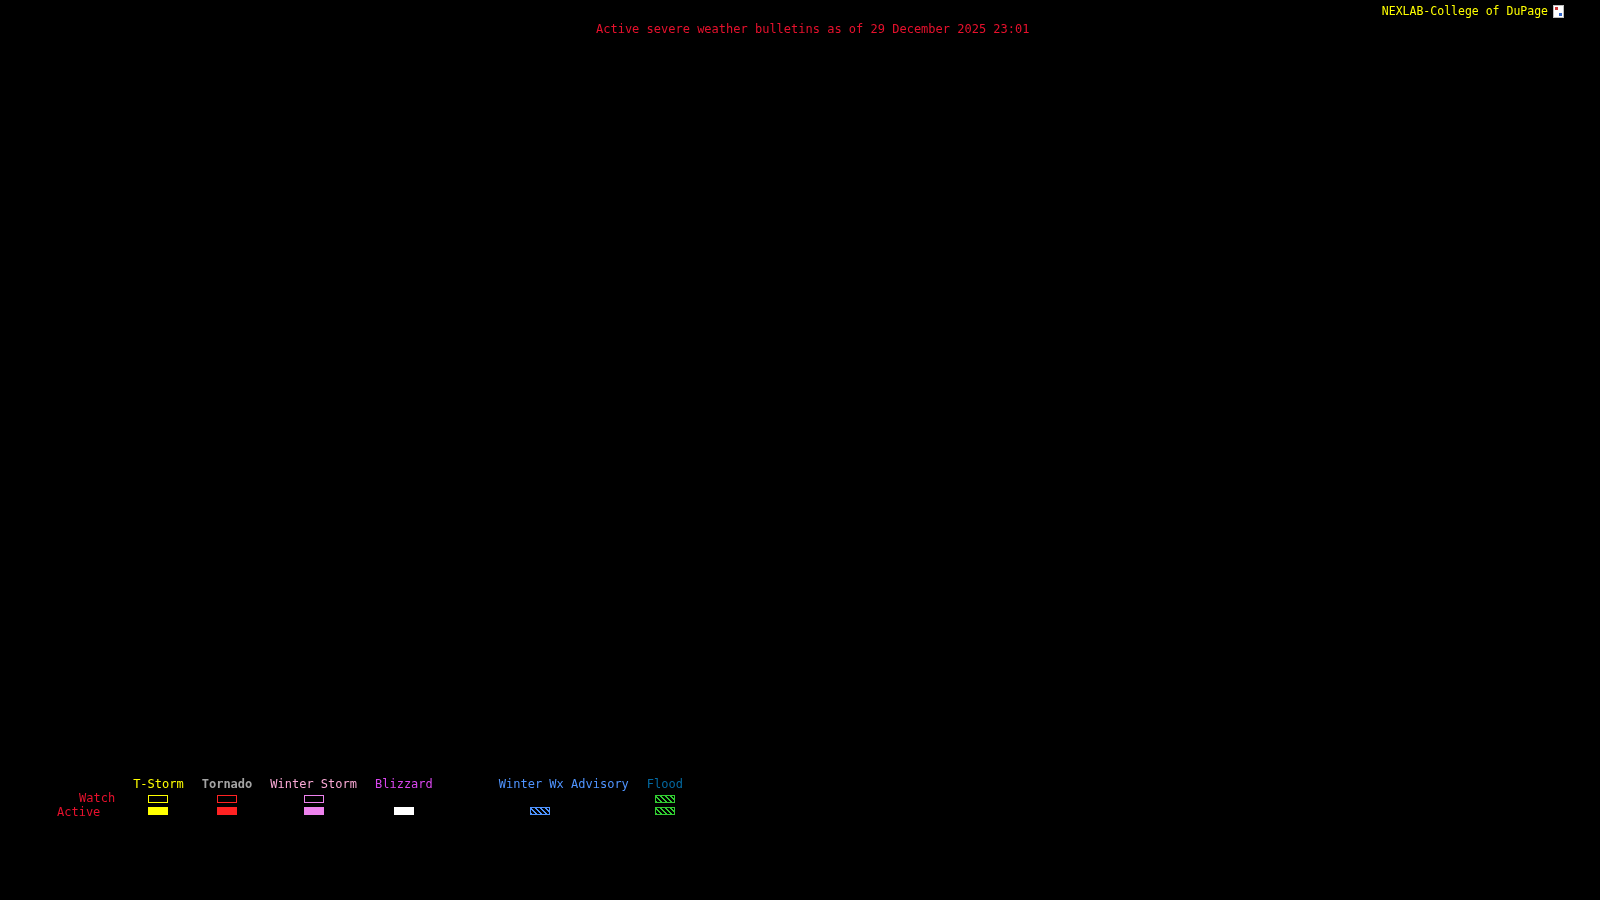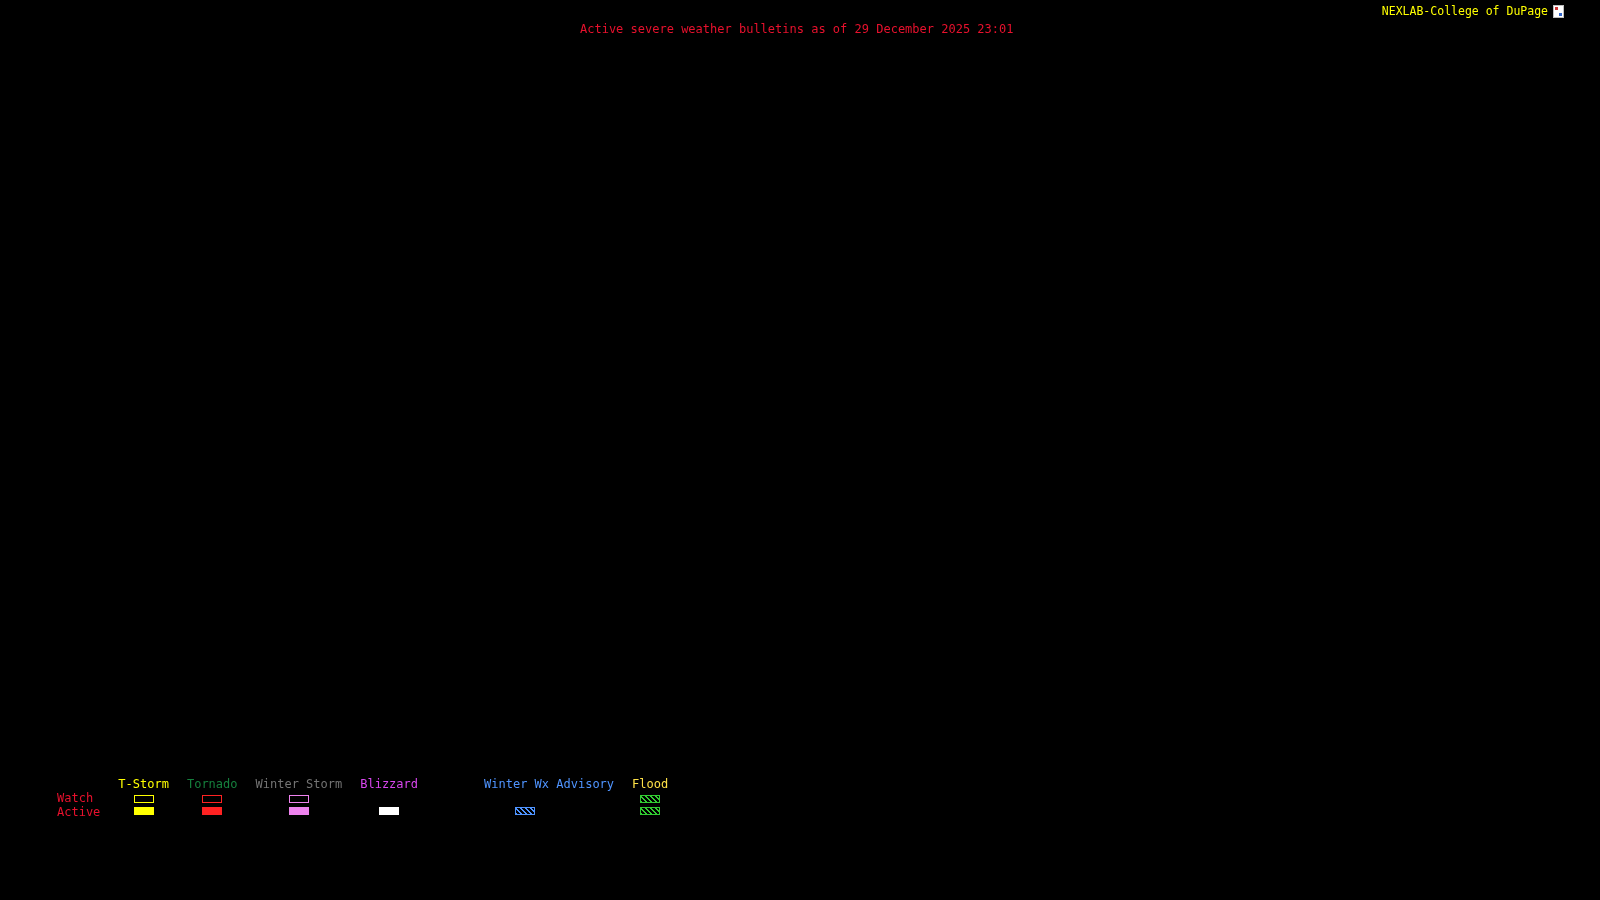--- a/index.html
+++ b/index.html
@@ -26,7 +26,7 @@
   .brand-icon::before { content: ""; position: absolute; right: 1px; bottom: 1px; width: 3px; height: 3px; background: #3366cc; }
 
   .title {
-    position: absolute; top: 22px; left: 580px;
+    position: absolute; top: 22px; left: 596px;
     font-size: 12px; white-space: nowrap;
   }
 

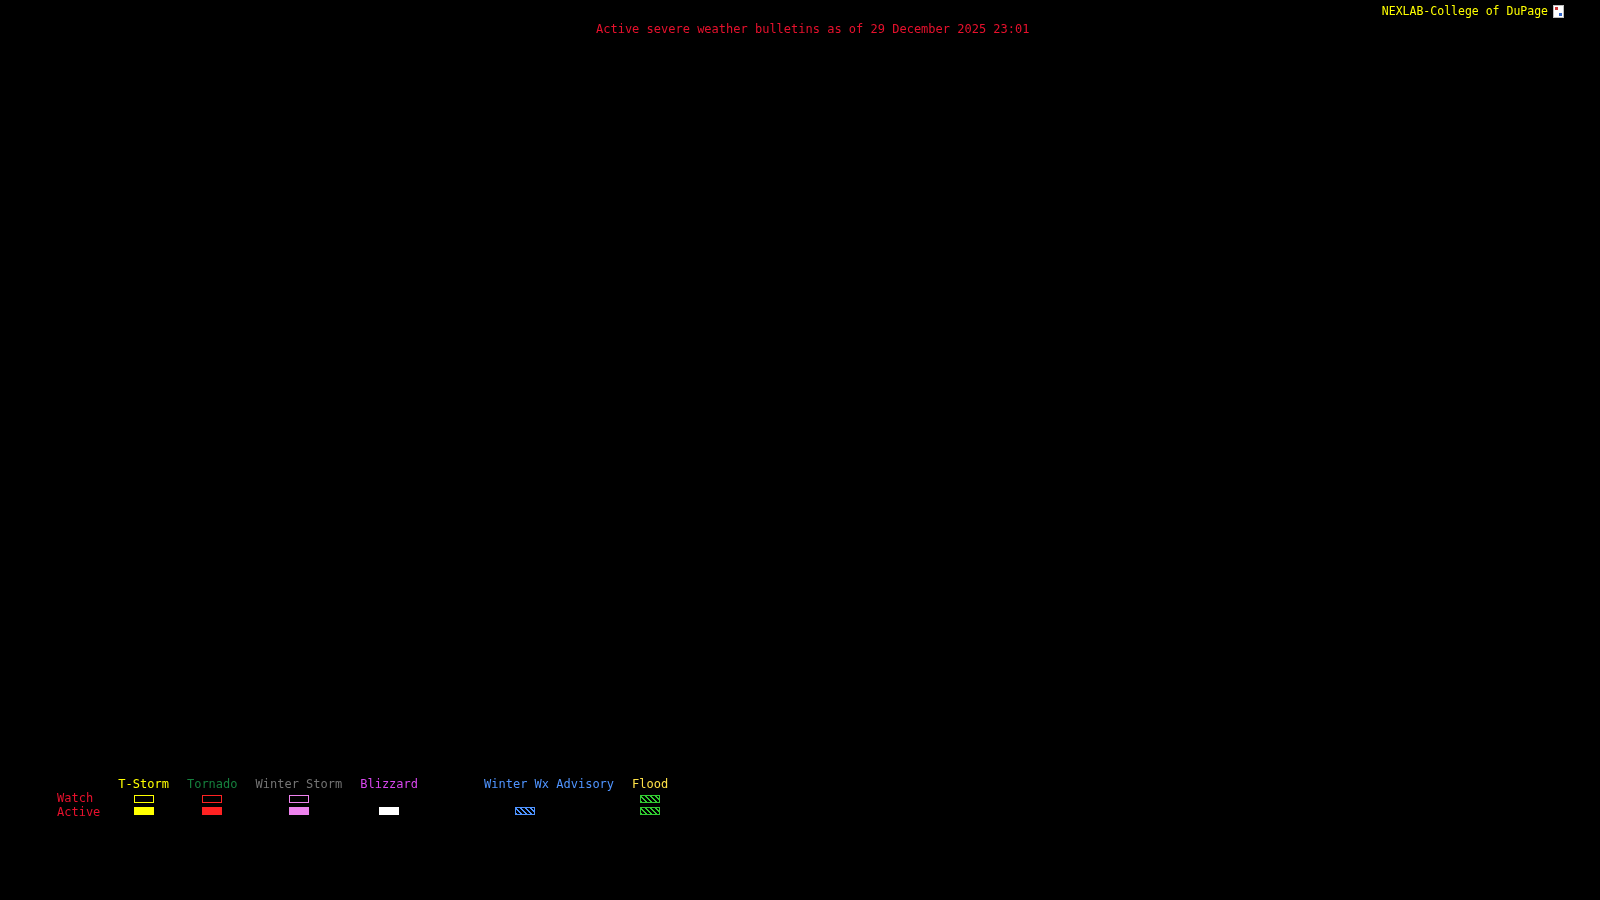--- a/index.html
+++ b/index.html
@@ -66,7 +66,7 @@
   </div>
 
   <div class="col">
-    <div class="col-label" style="color: #15803d;">Tornado</div>
+    <div class="col-label" style="color: #a3a3a3; font-weight: bold;">Tornado</div>
     <div class="swatch swatch-watch" style="border: 1px solid rgb(255, 34, 34);"></div>
     <div class="swatch swatch-warning" style="background: rgb(255, 34, 34);"></div>
   </div>

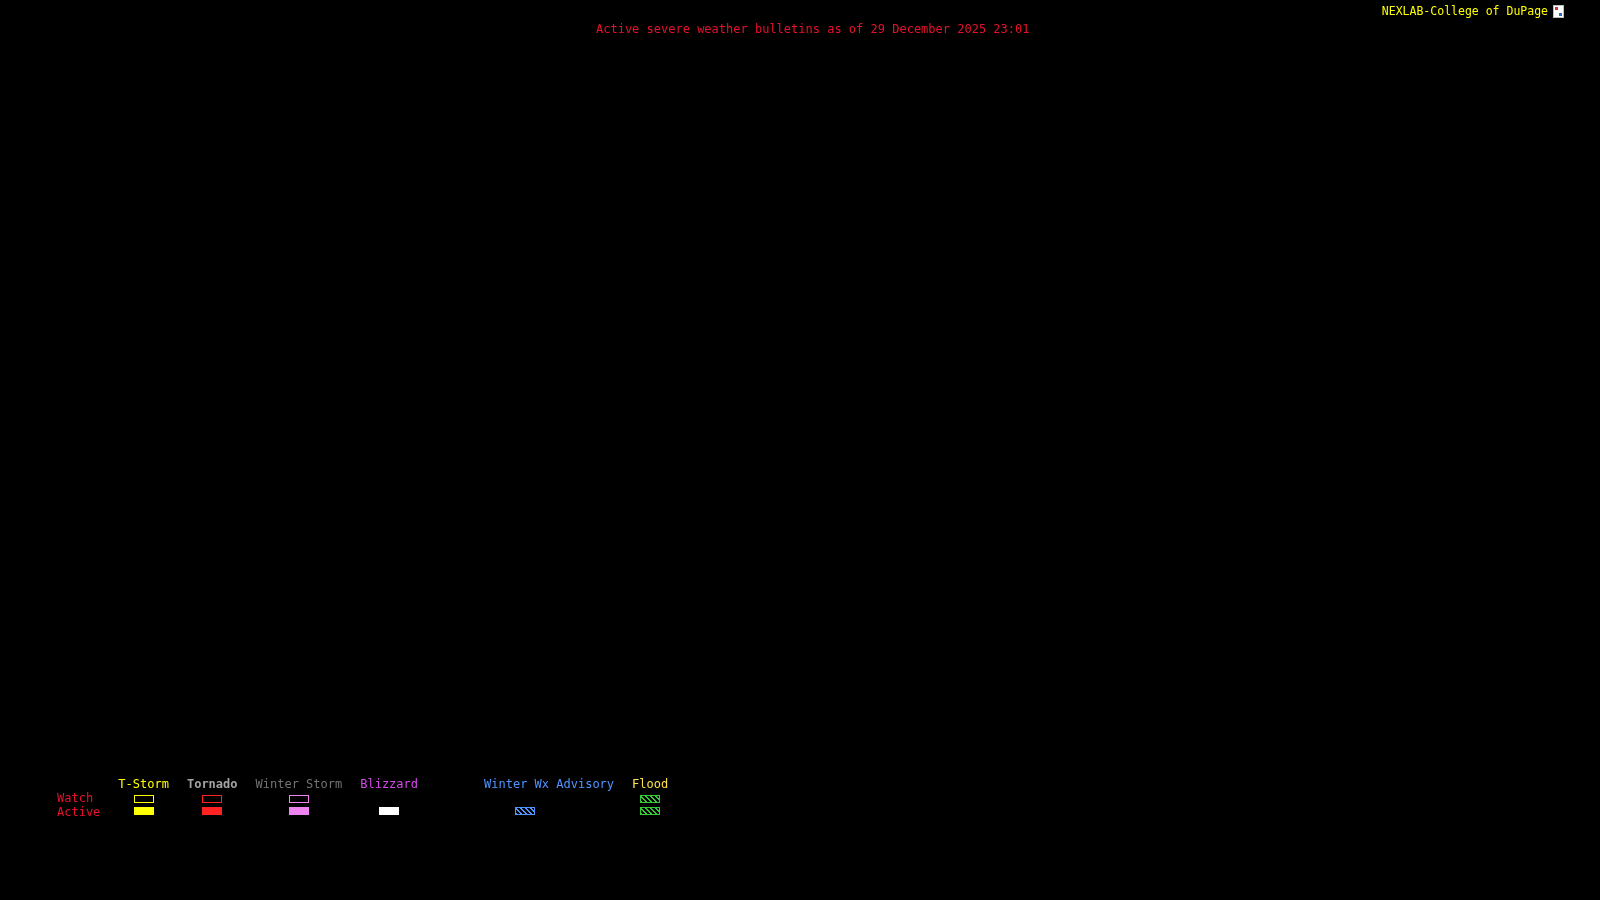--- a/index.html
+++ b/index.html
@@ -72,7 +72,7 @@
   </div>
 
   <div class="col">
-    <div class="col-label" style="color: #737373;">Winter Storm</div>
+    <div class="col-label" style="color: #f9a8d4;">Winter Storm</div>
     <div class="swatch swatch-watch" style="border: 1px solid rgb(238, 130, 238);"></div>
     <div class="swatch swatch-warning" style="background: rgb(238, 130, 238);"></div>
   </div>

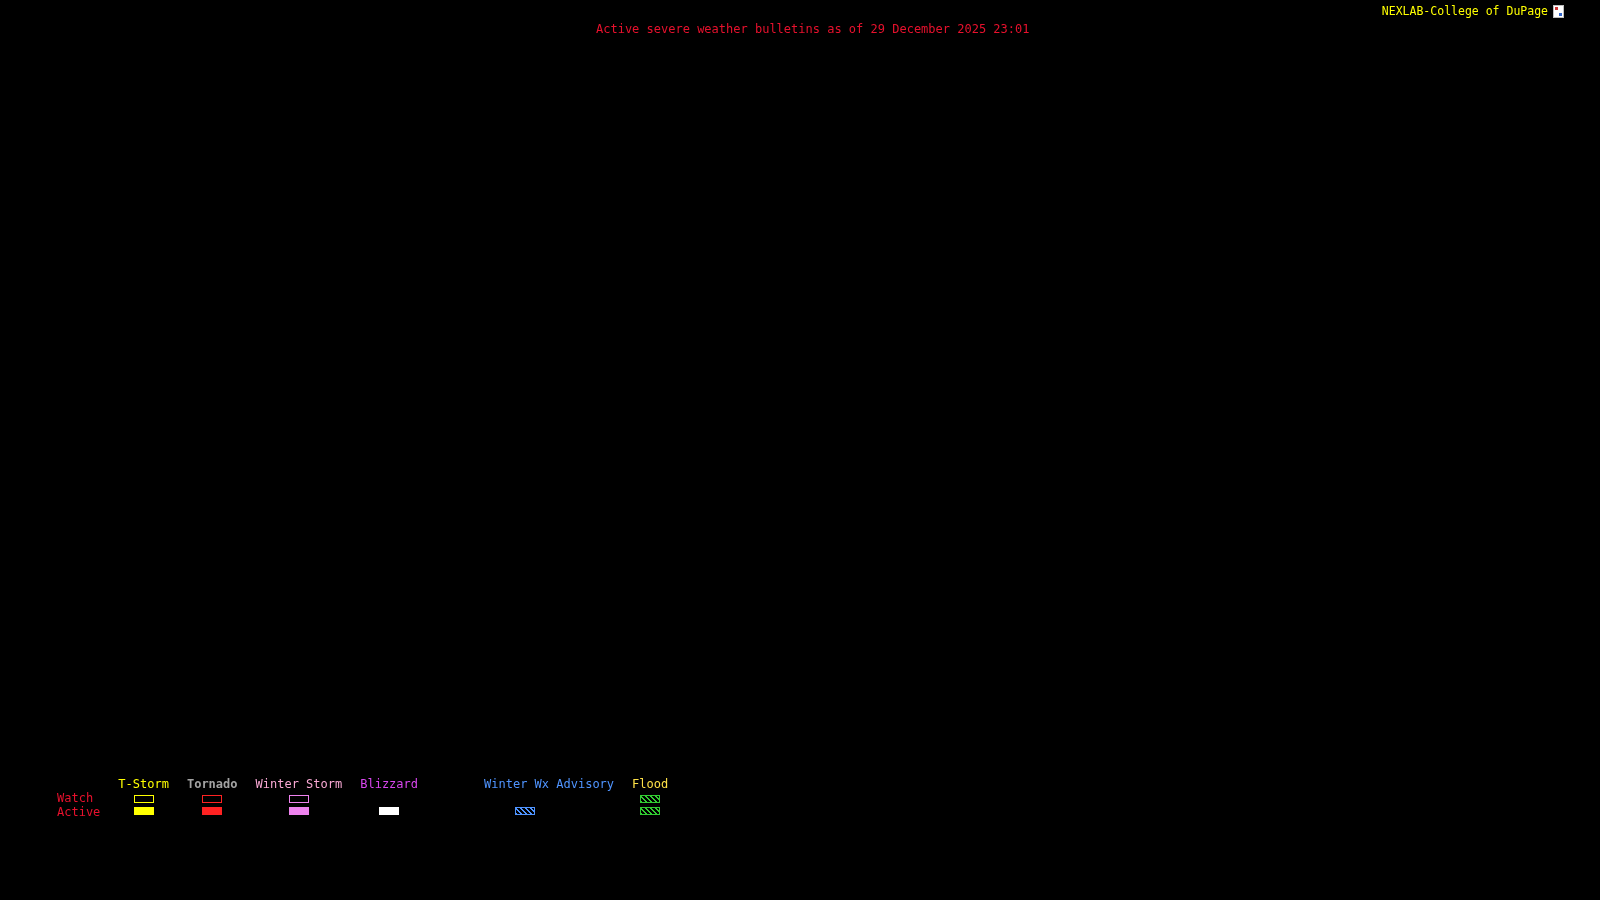--- a/index.html
+++ b/index.html
@@ -90,7 +90,7 @@
   </div>
 
   <div class="col">
-    <div class="col-label" style="color: #fde047;">Flood</div>
+    <div class="col-label" style="color: #0369a1;">Flood</div>
     <div class="swatch swatch-watch" style="border: 1px solid rgb(50, 205, 50); background: repeating-linear-gradient(45deg, rgb(50, 205, 50) 0px, rgb(50, 205, 50) 1px, transparent 1px, transparent 3.5px);"></div>
     <div class="swatch swatch-warning" style="border: 1px solid rgb(50, 205, 50); background: repeating-linear-gradient(45deg, rgb(50, 205, 50) 0px, rgb(50, 205, 50) 1px, transparent 1px, transparent 3.5px);"></div>
   </div>

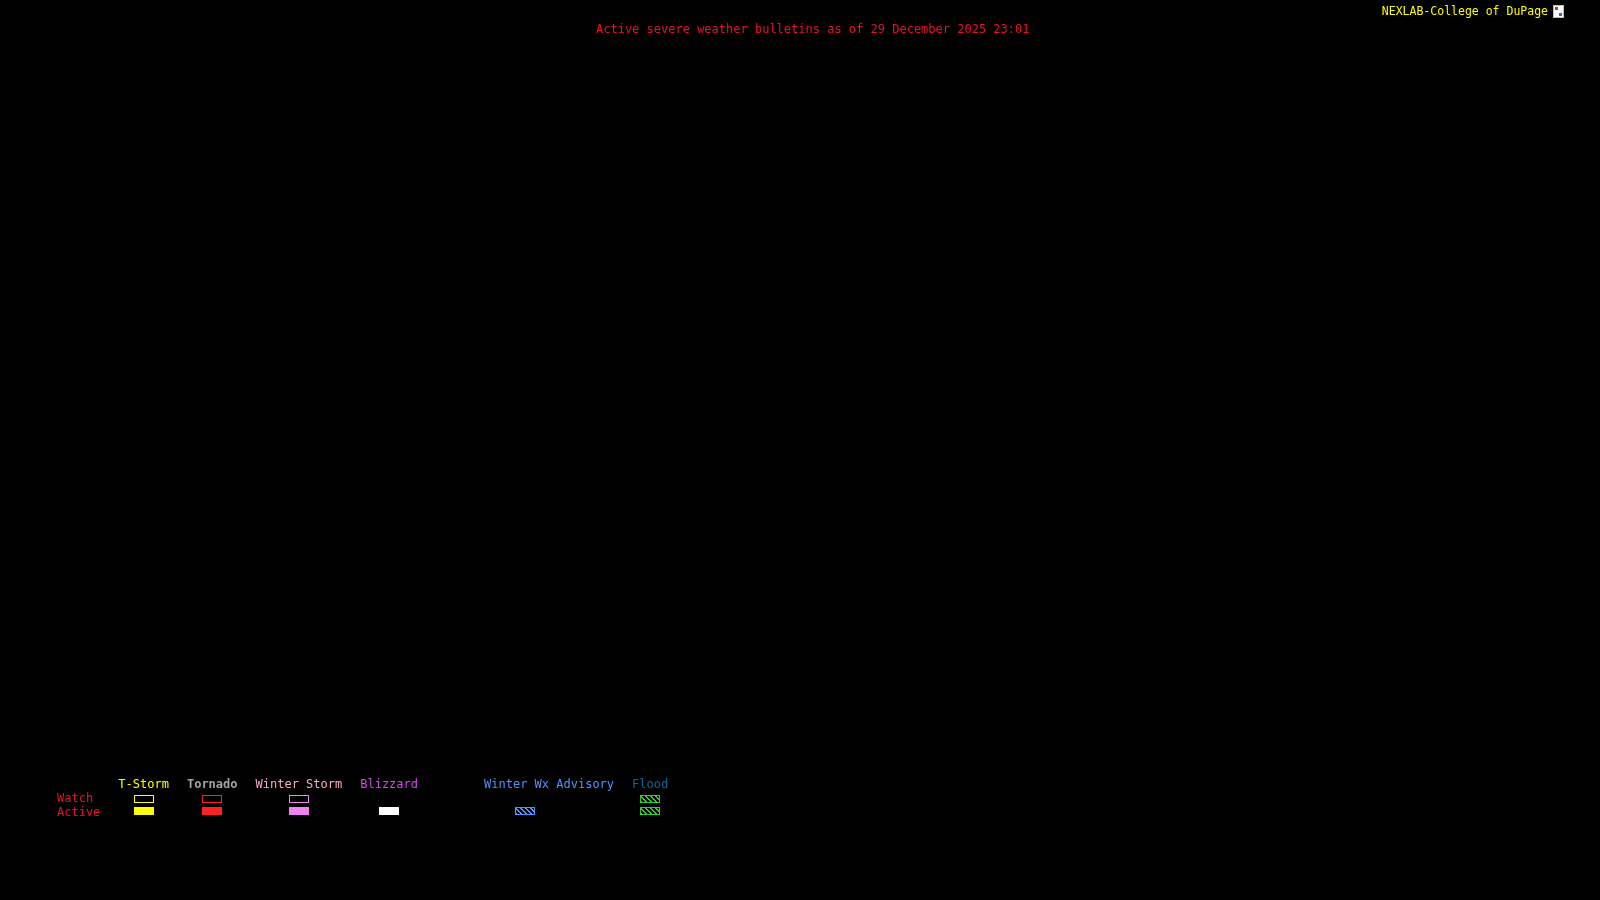--- a/index.html
+++ b/index.html
@@ -55,7 +55,7 @@
 
 <div class="legend">
   <div class="row-labels">
-    <div class="row-label" style="color: rgb(232, 17, 45);">Watch</div>
+    <div class="row-label" style="color: rgb(232, 17, 45); margin-left: 22px;">Watch</div>
     <div class="row-label" style="color: rgb(232, 17, 45);">Active</div>
   </div>
 

